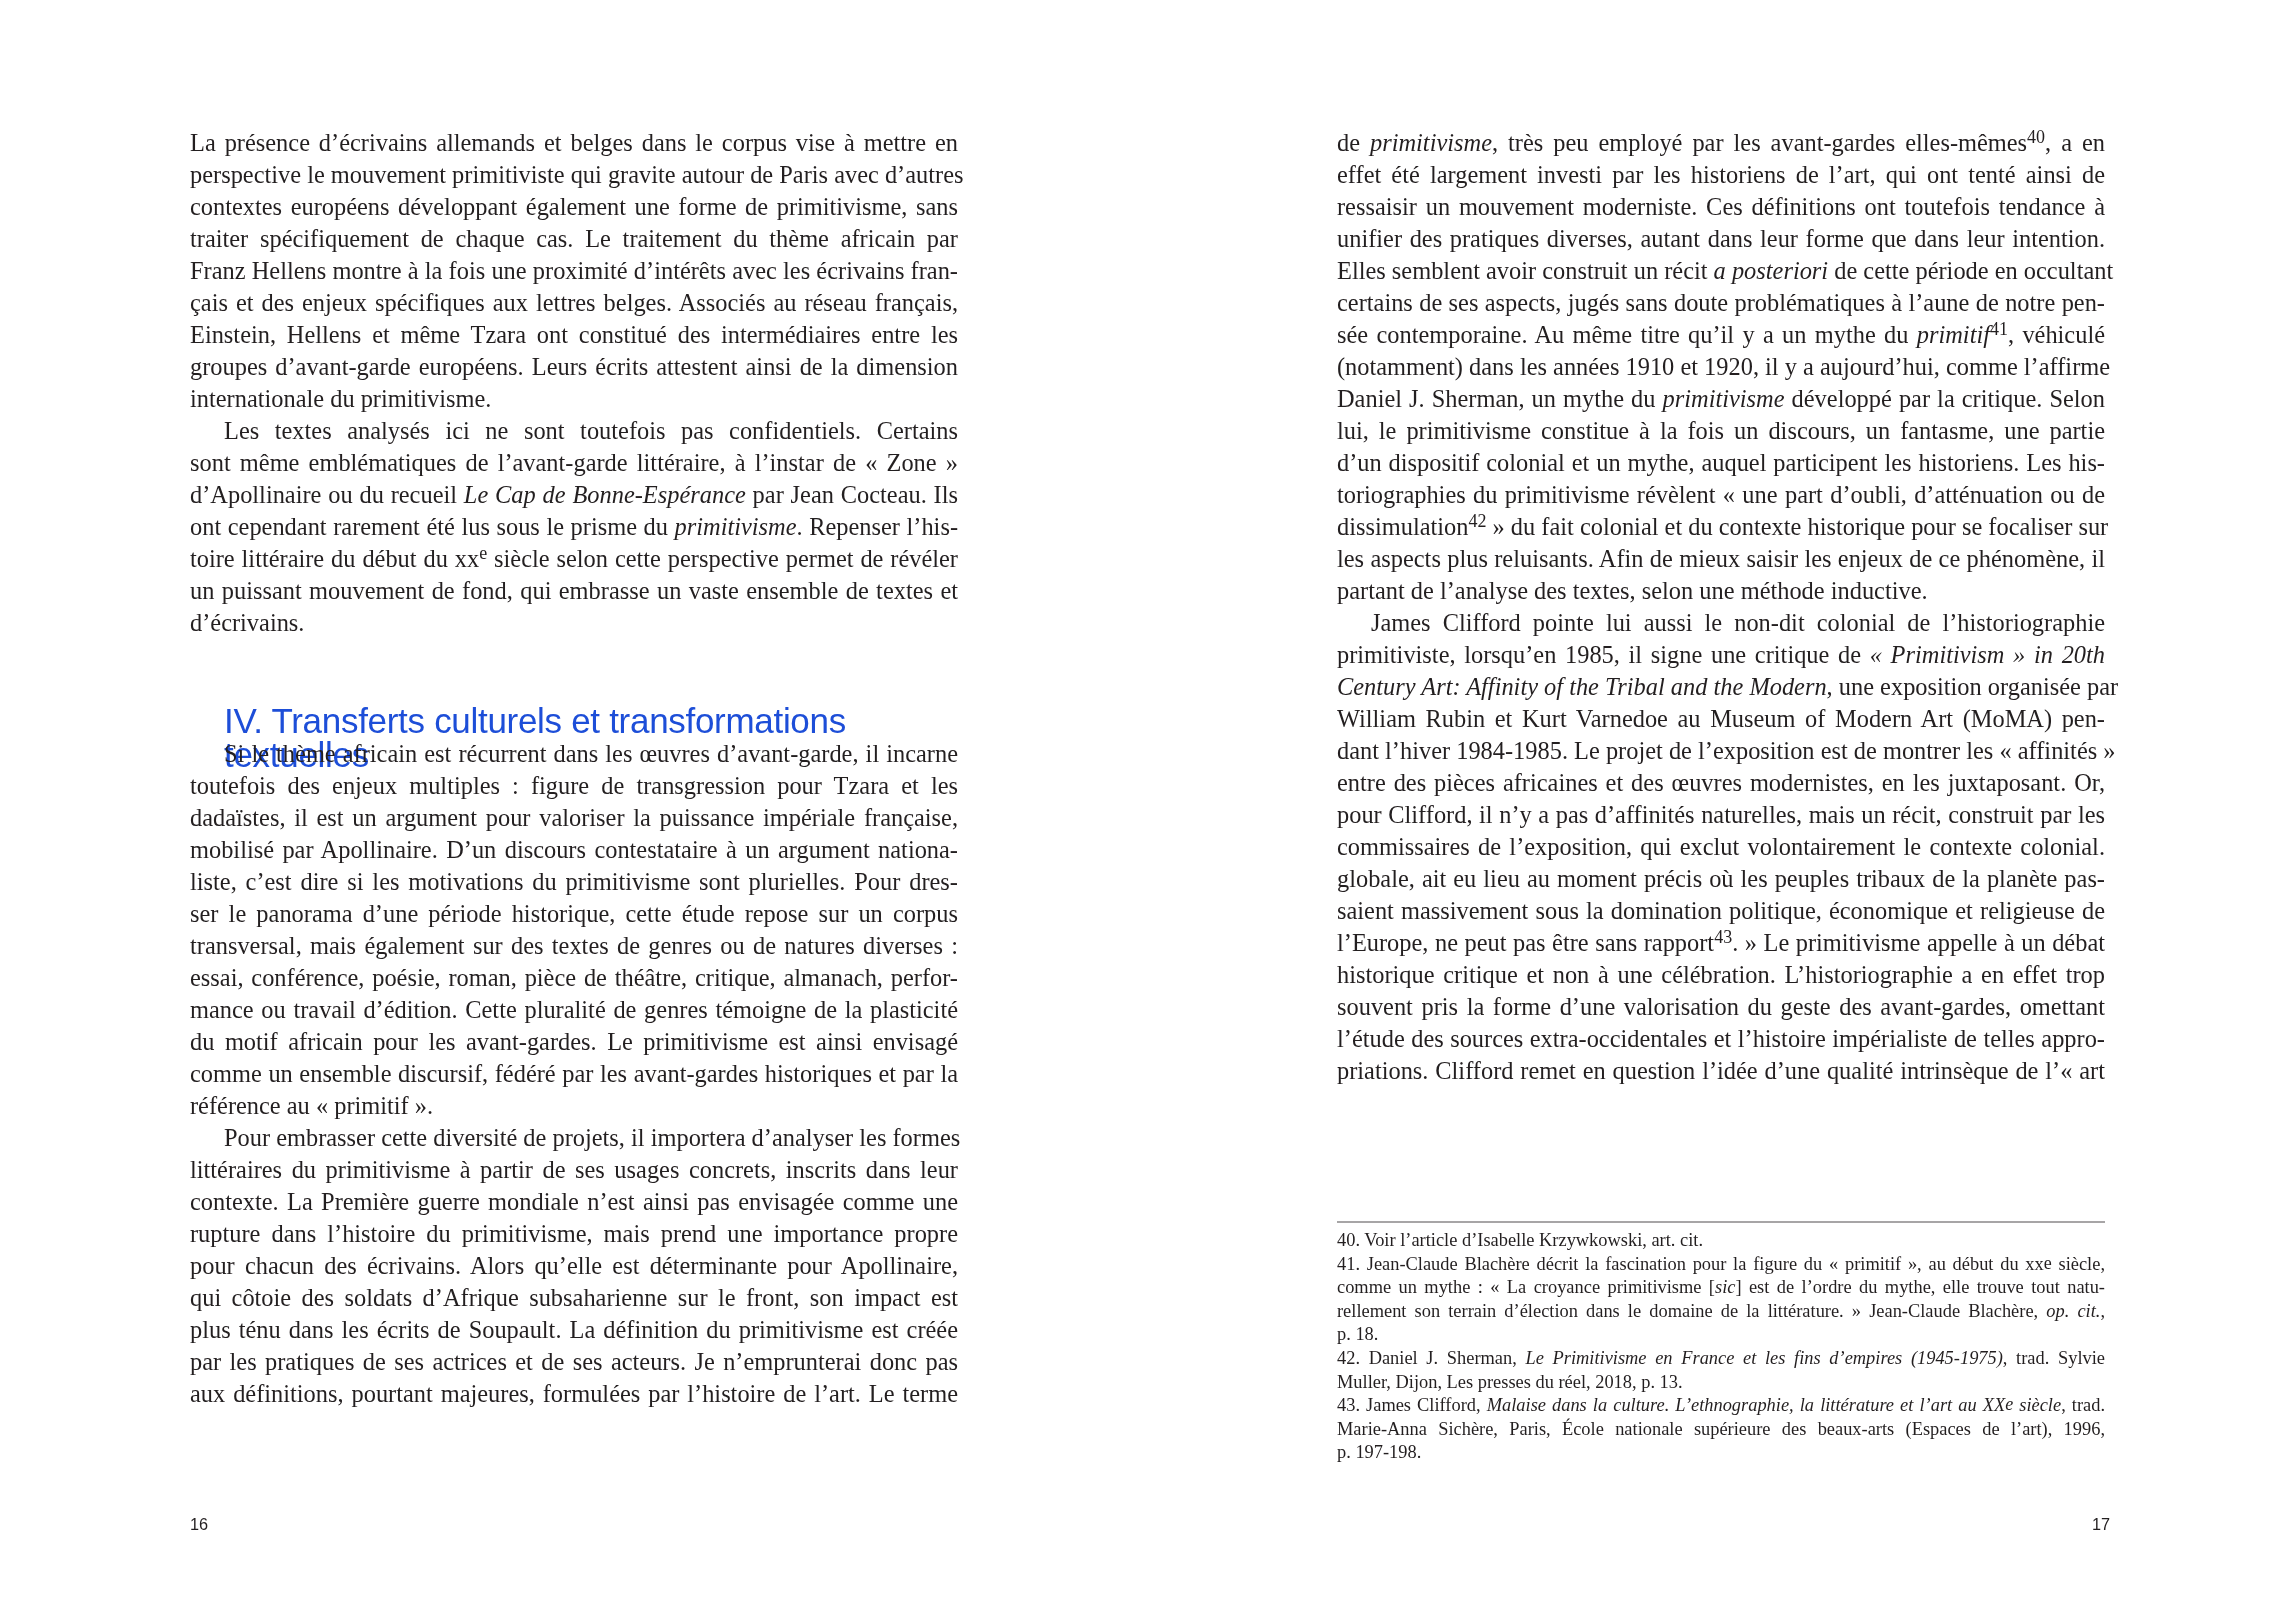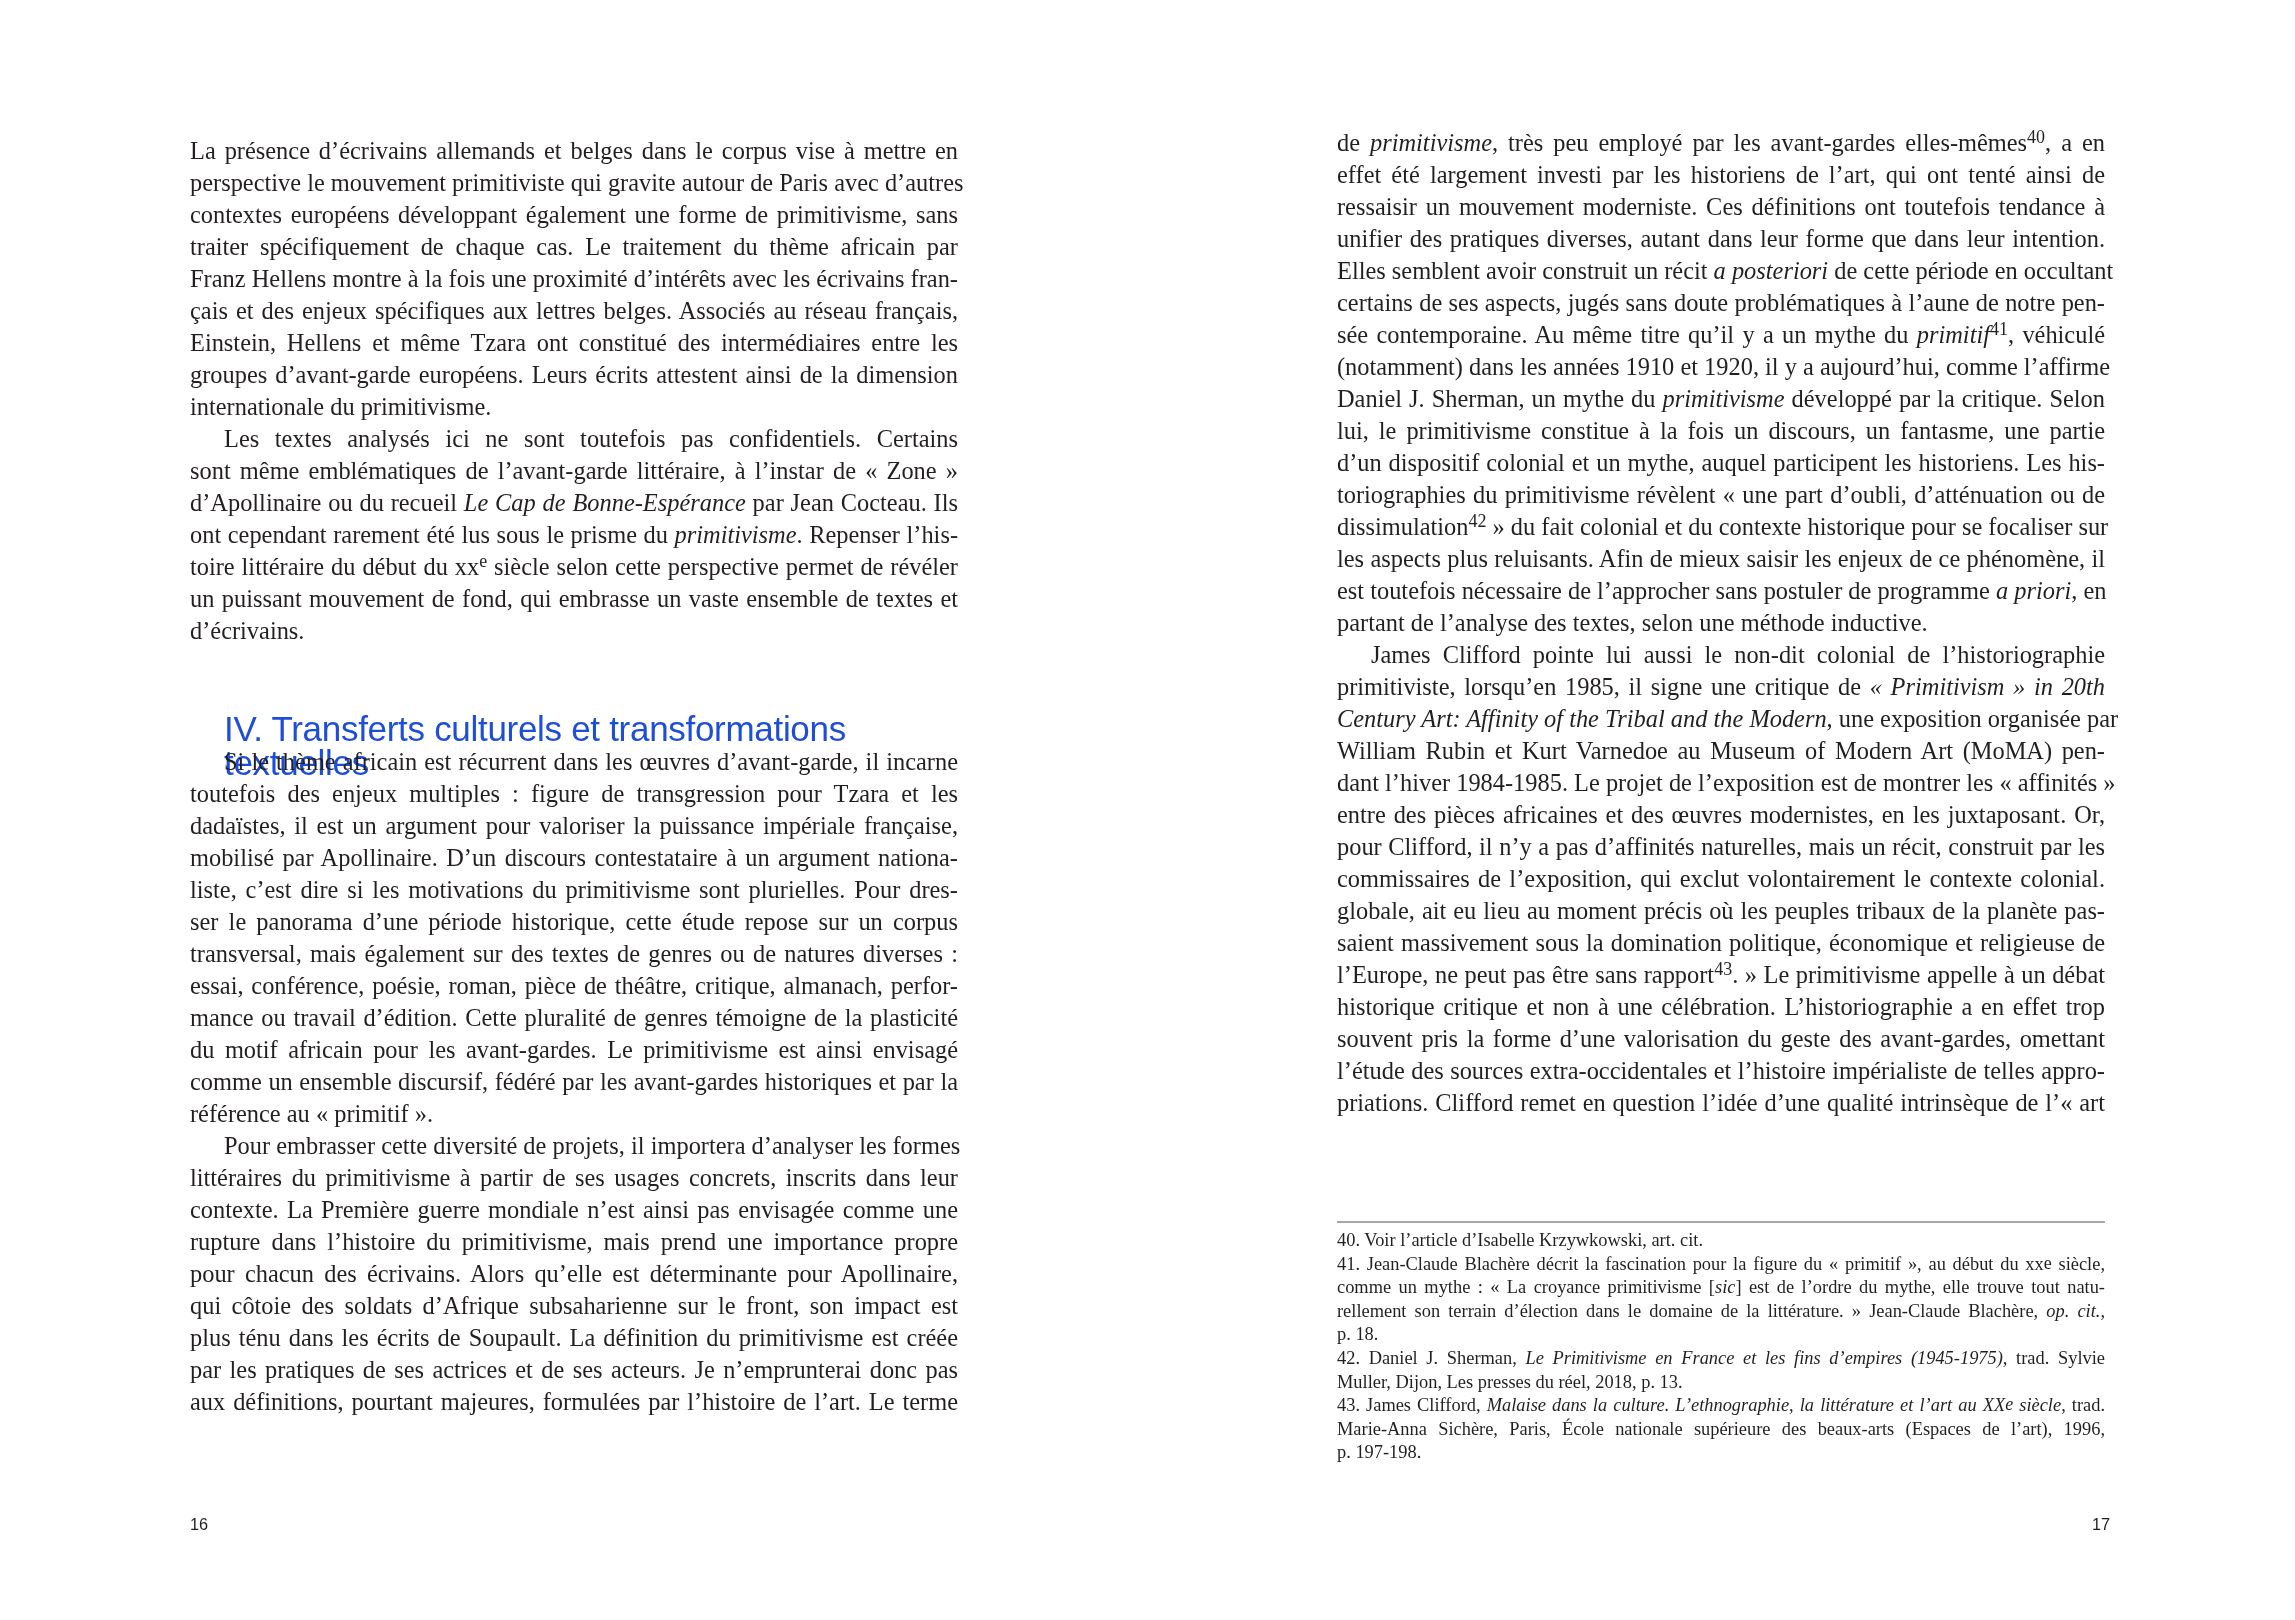--- a/index.html
+++ b/index.html
@@ -9,7 +9,7 @@
   .page-left { left:0; width:1147px; }
   .page-right { left:1147px; width:1148px; }
   .col { position:absolute; }
-  .col-left { left:190px; top:127px; width:768px;margin-top:8px; }
+  .col-left { left:190px; top:127px; width:768px; }
   .col-right { left:190px; top:127px; width:768px; }
   .line { display:block; height:32px; line-height:32px; font-size:24.4px;
           text-align:justify; text-align-last:justify; white-space:nowrap; }

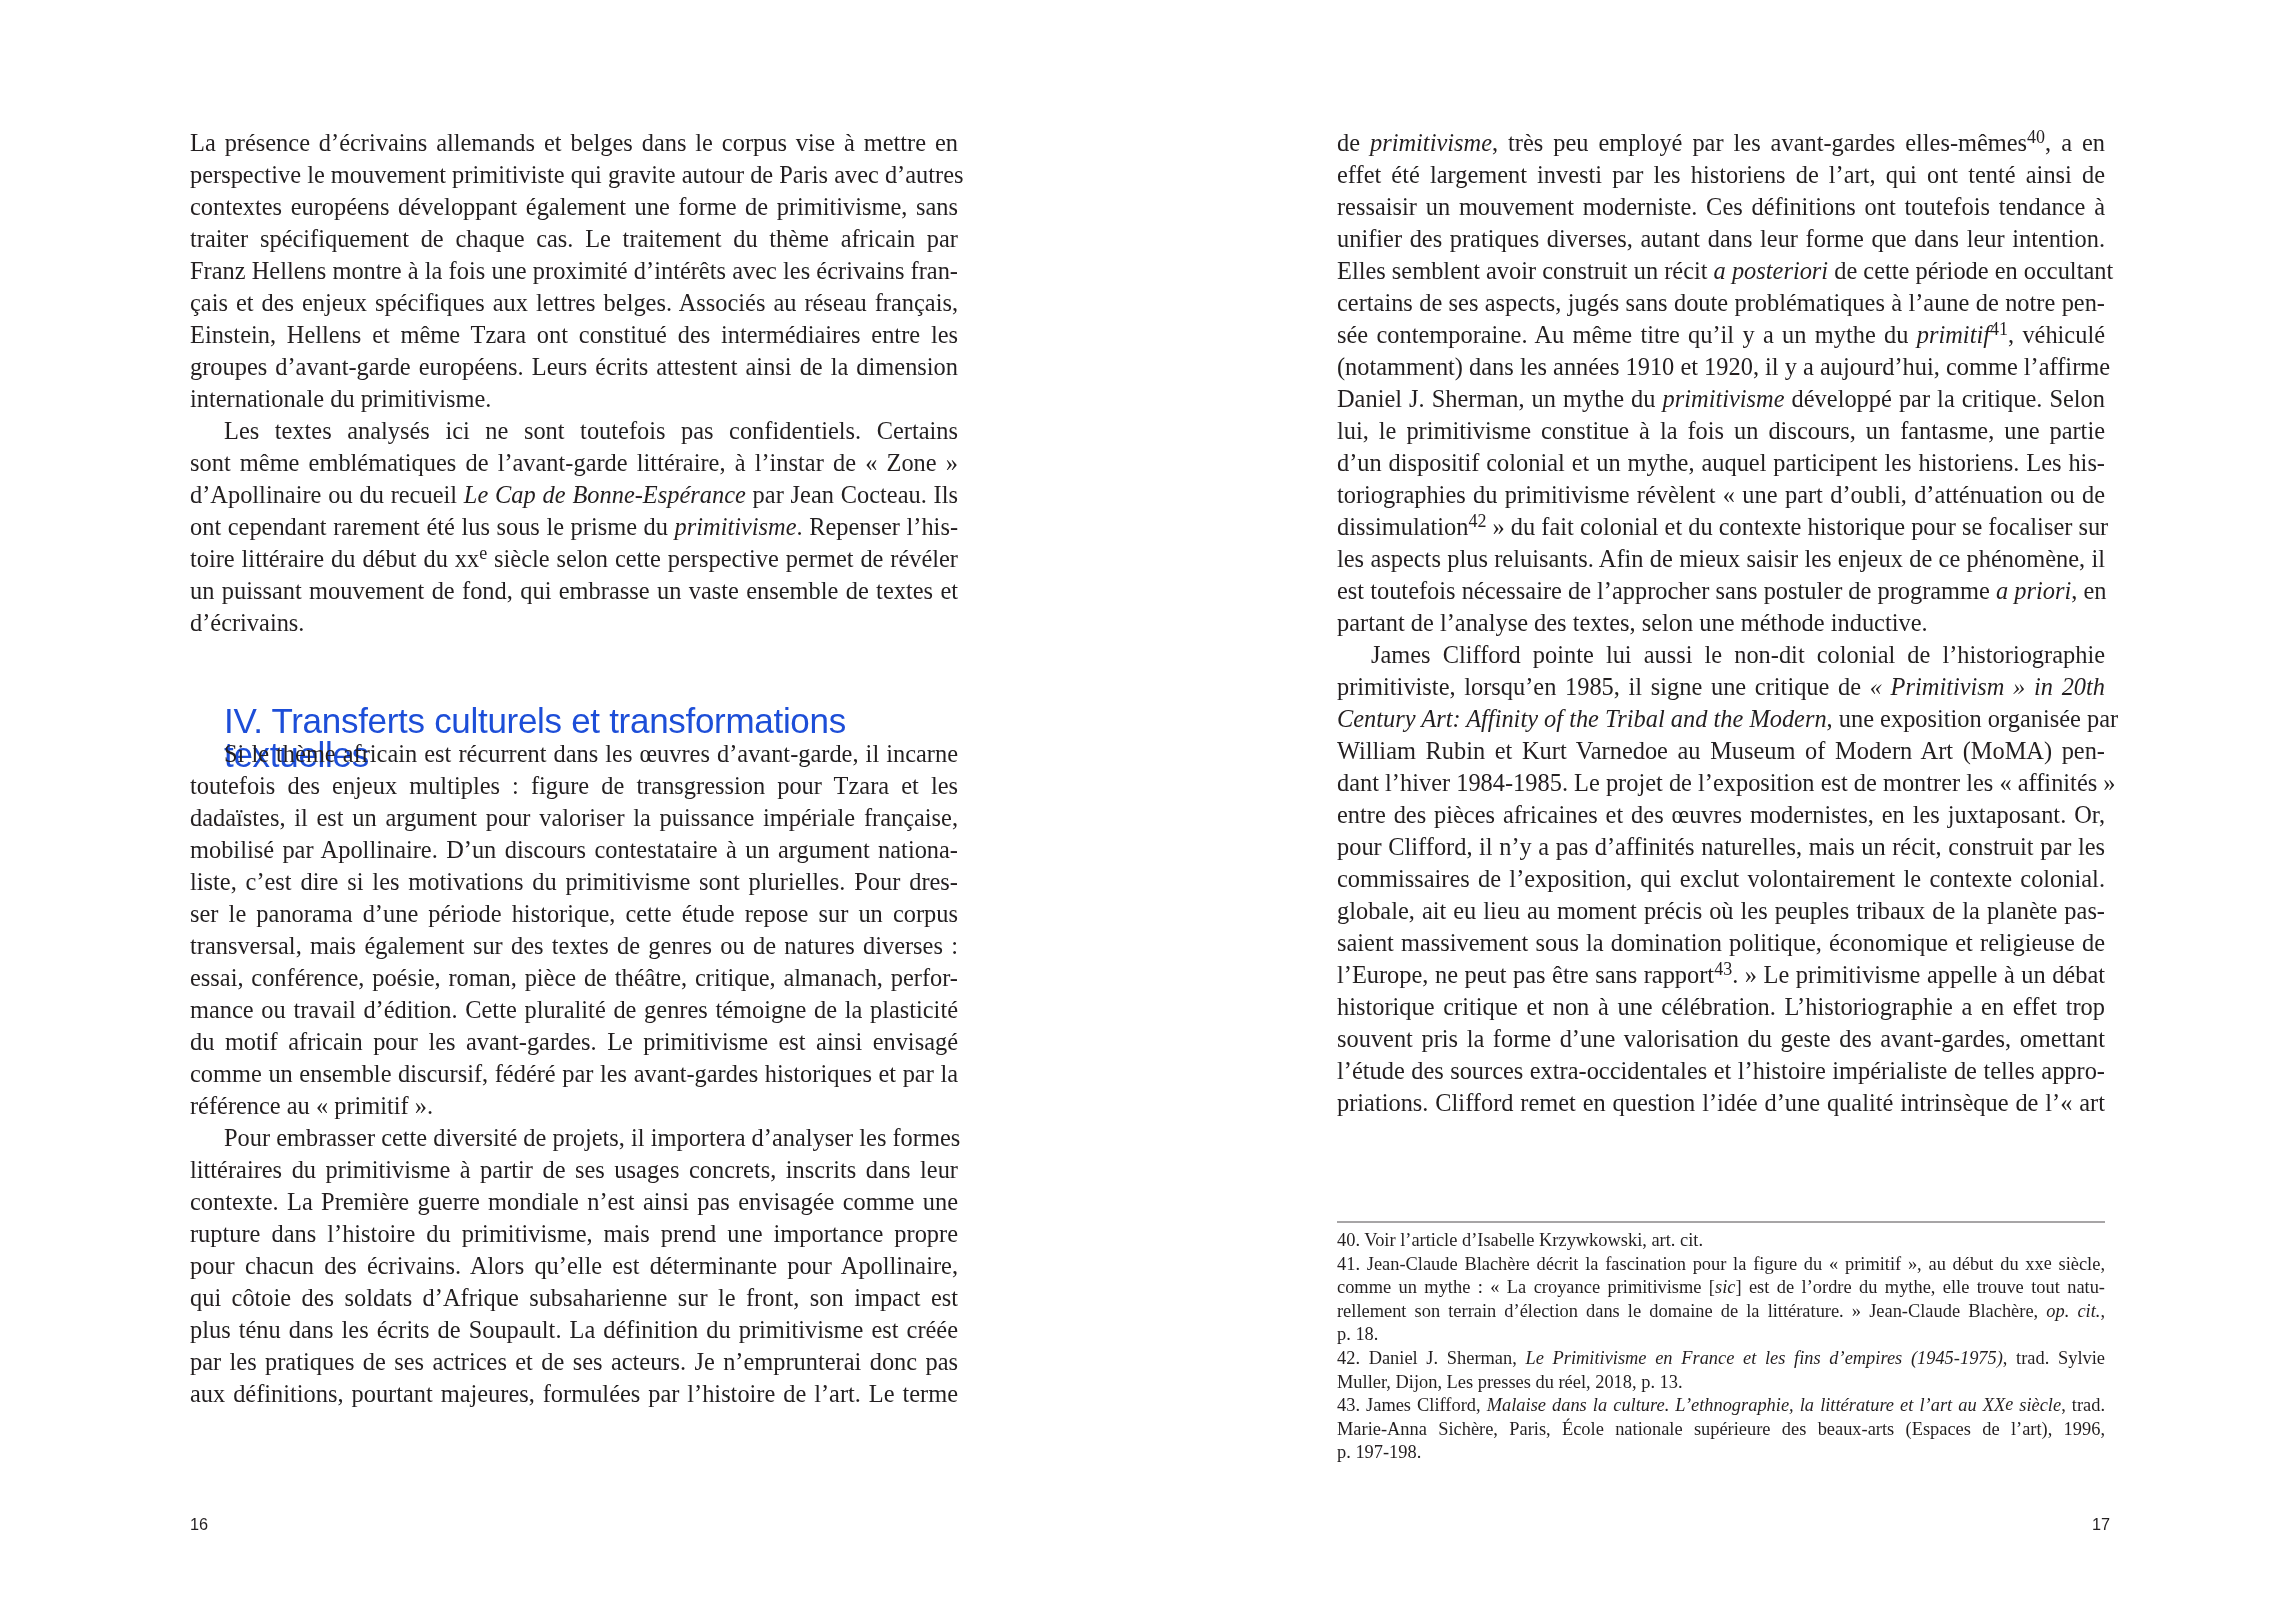--- a/index.html
+++ b/index.html
@@ -103,7 +103,6 @@
         <span class="line">toriographies du primitivisme révèlent « une part d’oubli, d’atténuation ou de</span>
         <span class="line">dissimulation<sup>42</sup> » du fait colonial et du contexte historique pour se focaliser sur</span>
         <span class="line">les aspects plus reluisants. Afin de mieux saisir les enjeux de ce phénomène, il</span>
-        <span class="line">est toutefois nécessaire de l’approcher sans postuler de programme <i>a priori</i>, en</span>
         <span class="line last">partant de l’analyse des textes, selon une méthode inductive.</span>
       </div>
     <div>

